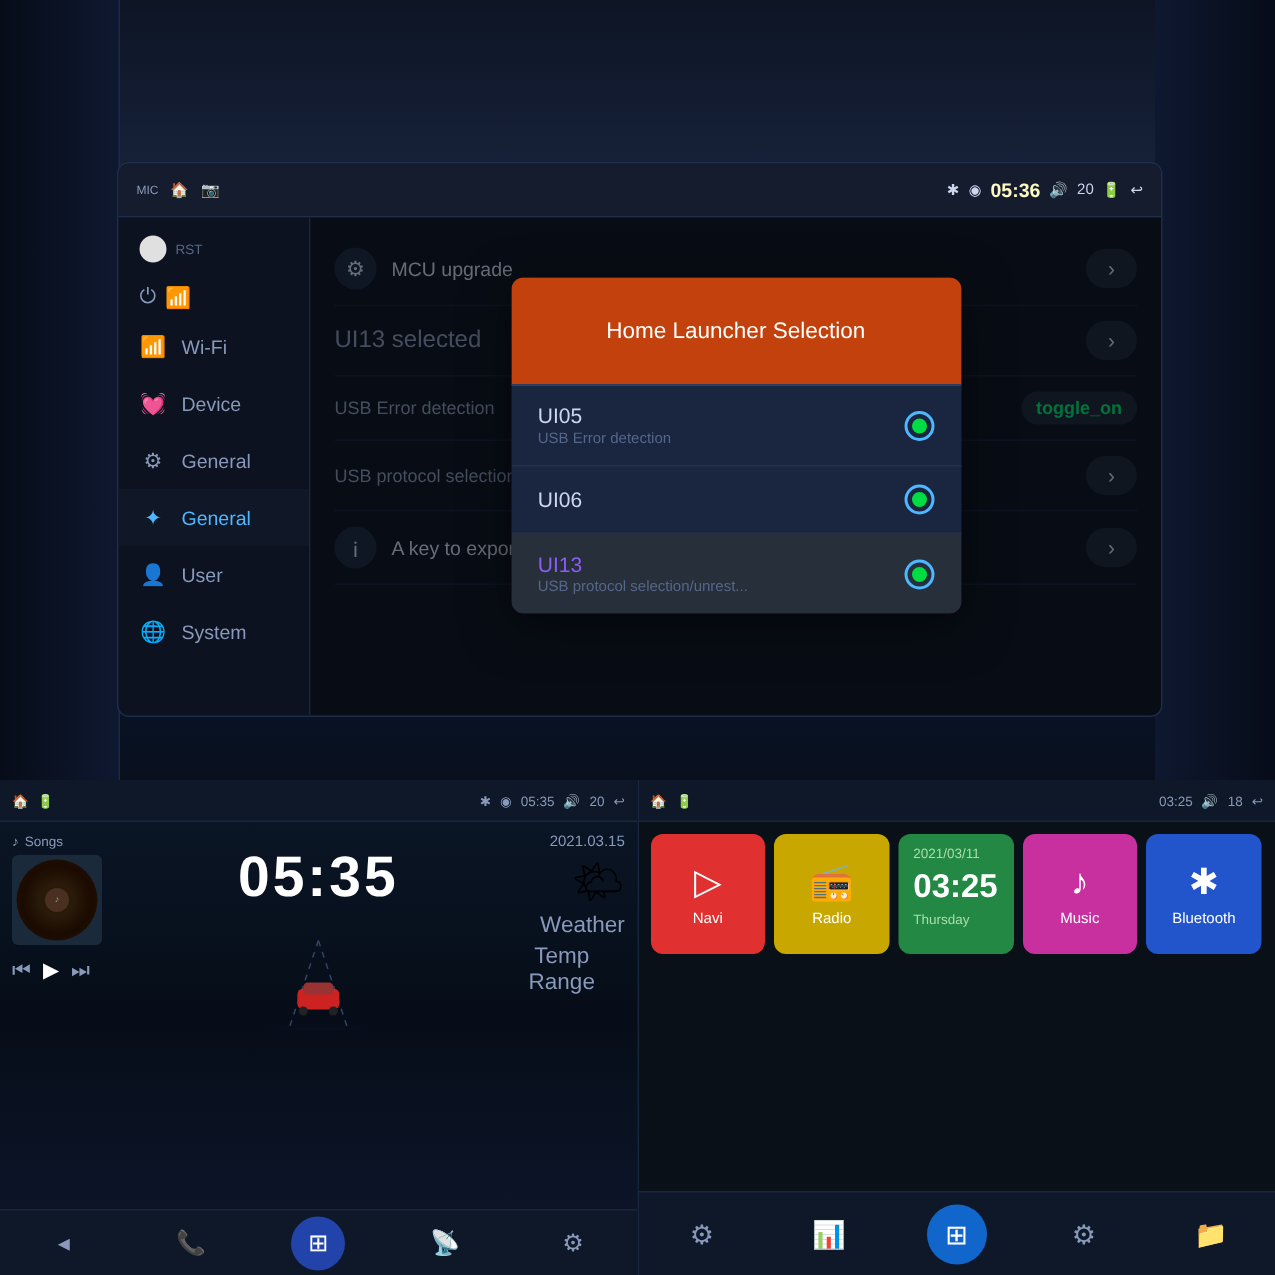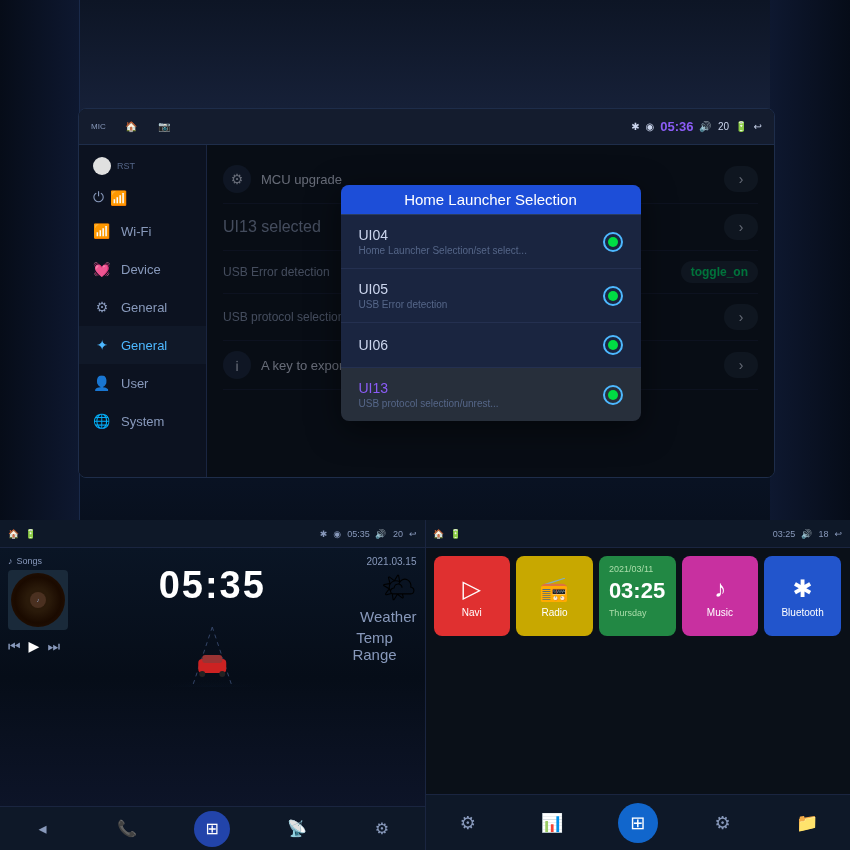--- a/index.html
+++ b/index.html
@@ -67,7 +67,7 @@
     .header-left {
       display: flex;
       align-items: center;
-      gap: 20px;
+      gap: 8px;
       font-size: 10px;
       color: #8899bb;
     }

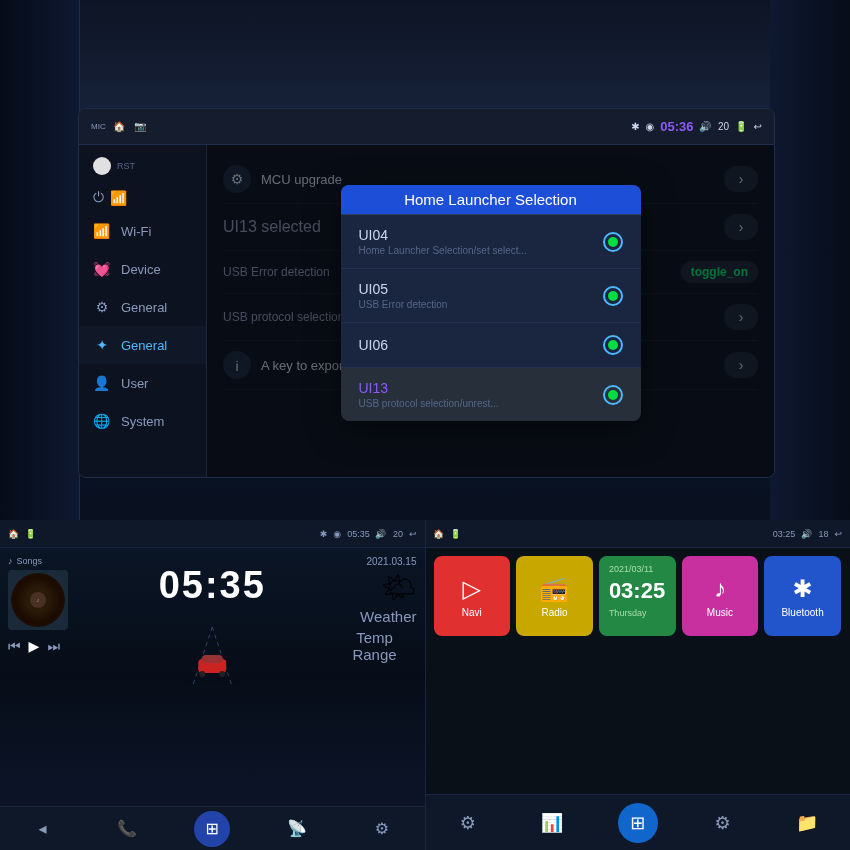--- a/index.html
+++ b/index.html
@@ -83,7 +83,7 @@
     .header-time {
       font-size: 13px;
       font-weight: bold;
-      color: #8b5cf6;
+      color: #fef9c3;
     }
 
     

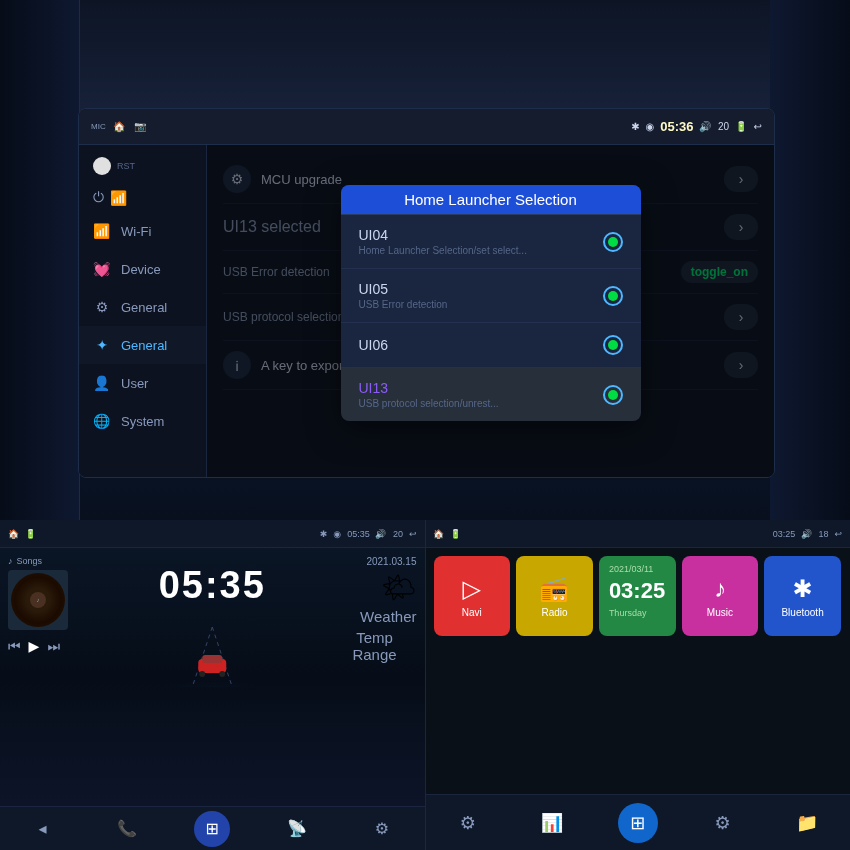--- a/index.html
+++ b/index.html
@@ -229,8 +229,8 @@
     }
 
     .popup-title {
-      background: #1d4ed8;
-      padding: 6px 18px;
+      background: #c2410c;
+      padding: 27px 18px;
       font-size: 15px;
       color: #ffffff;
       font-weight: 500;

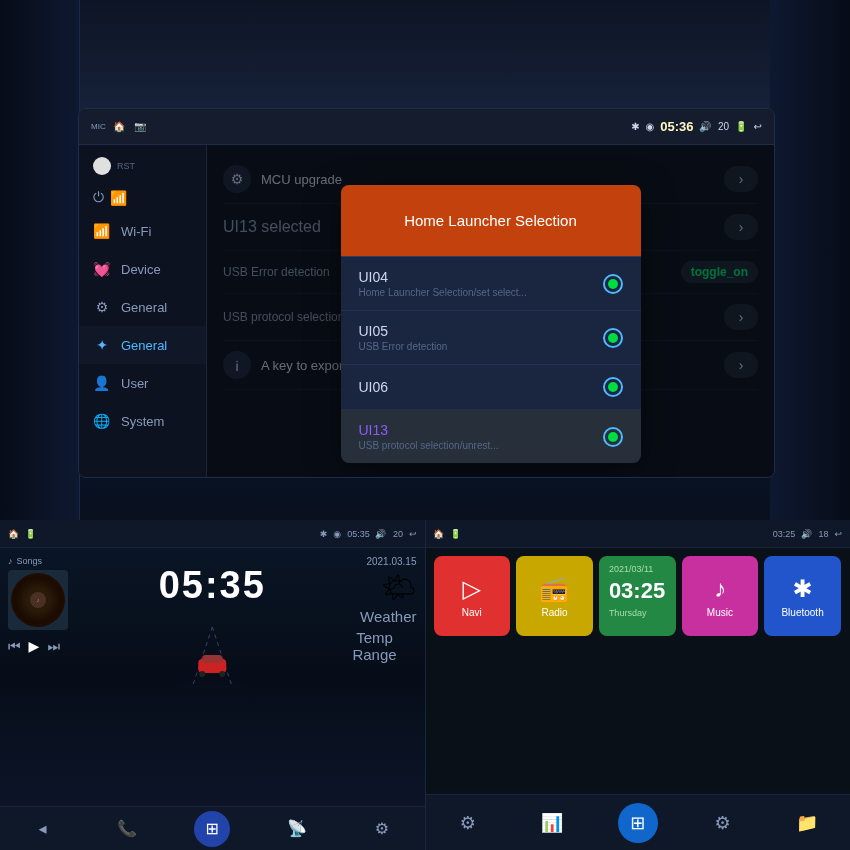--- a/index.html
+++ b/index.html
@@ -672,15 +672,6 @@
           <div class="popup">
             <div class="popup-title">Home Launcher Selection</div>
 
-            <div class="popup-item">
-              <div class="popup-item-inner">
-                <span class="popup-item-label">UI04</span>
-                <span class="popup-item-sub">Home Launcher Selection/set select...</span>
-              </div>
-              <div class="radio-btn">
-                <div class="radio-dot"></div>
-              </div>
-            </div>
 
             <div class="popup-item">
               <div class="popup-item-inner">

